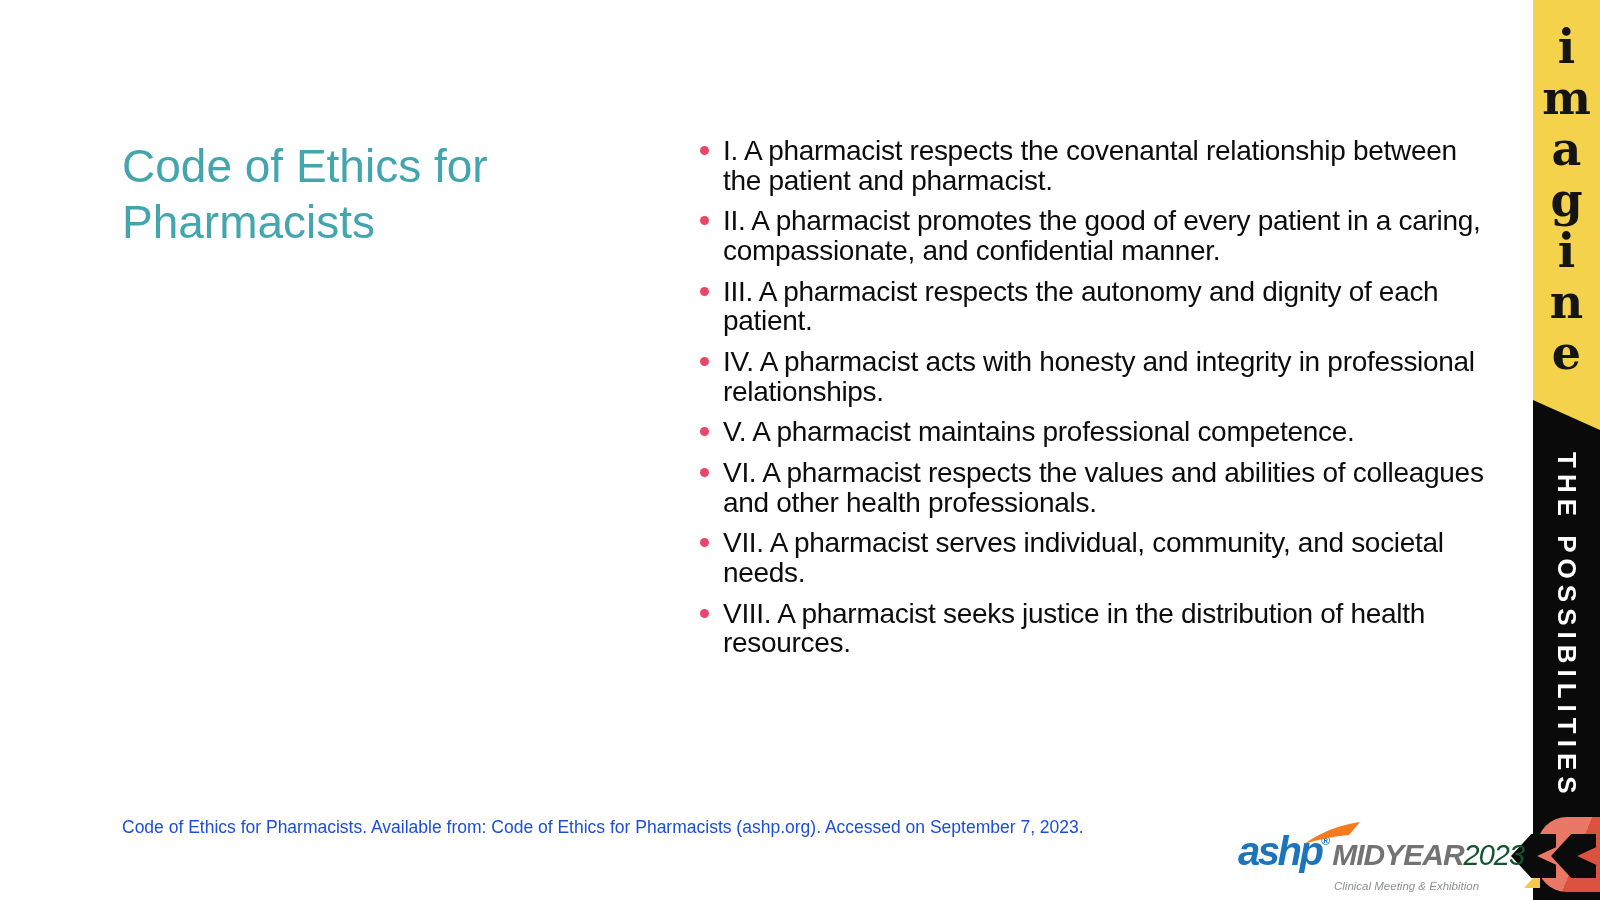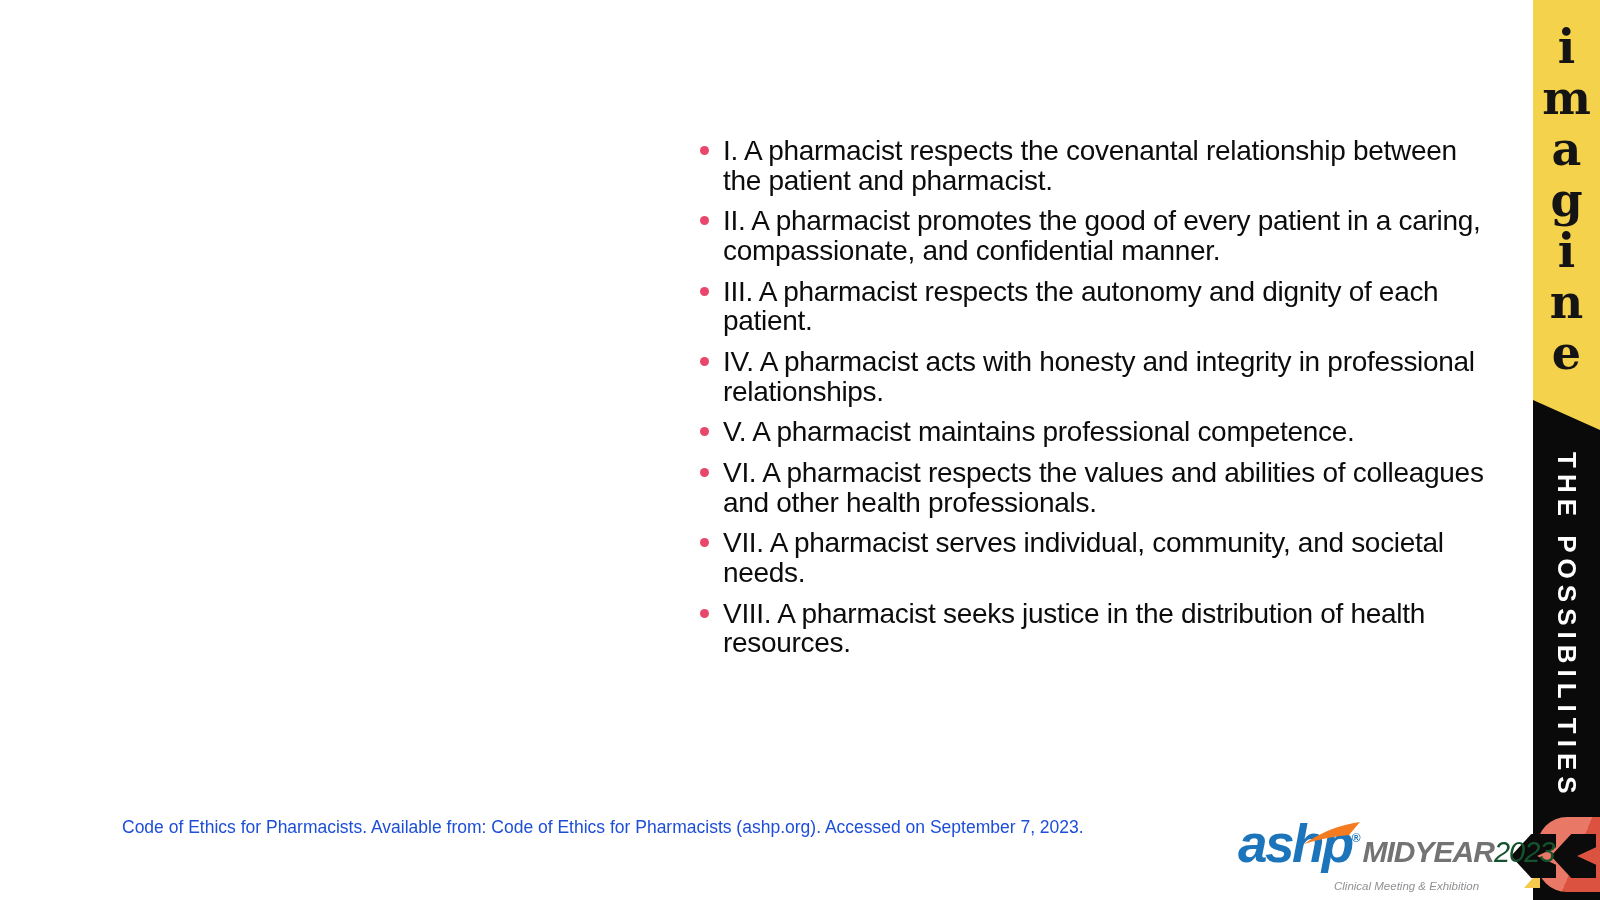--- a/index.html
+++ b/index.html
@@ -114,6 +114,7 @@
 
 <div class="slide">
 
+  <div class="title">Code of Ethics for Pharmacists</div>
 
   <ul class="bullets">
     <li><span class="dot"></span><span>I. A pharmacist respects the covenantal relationship between the patient and pharmacist.</span></li>

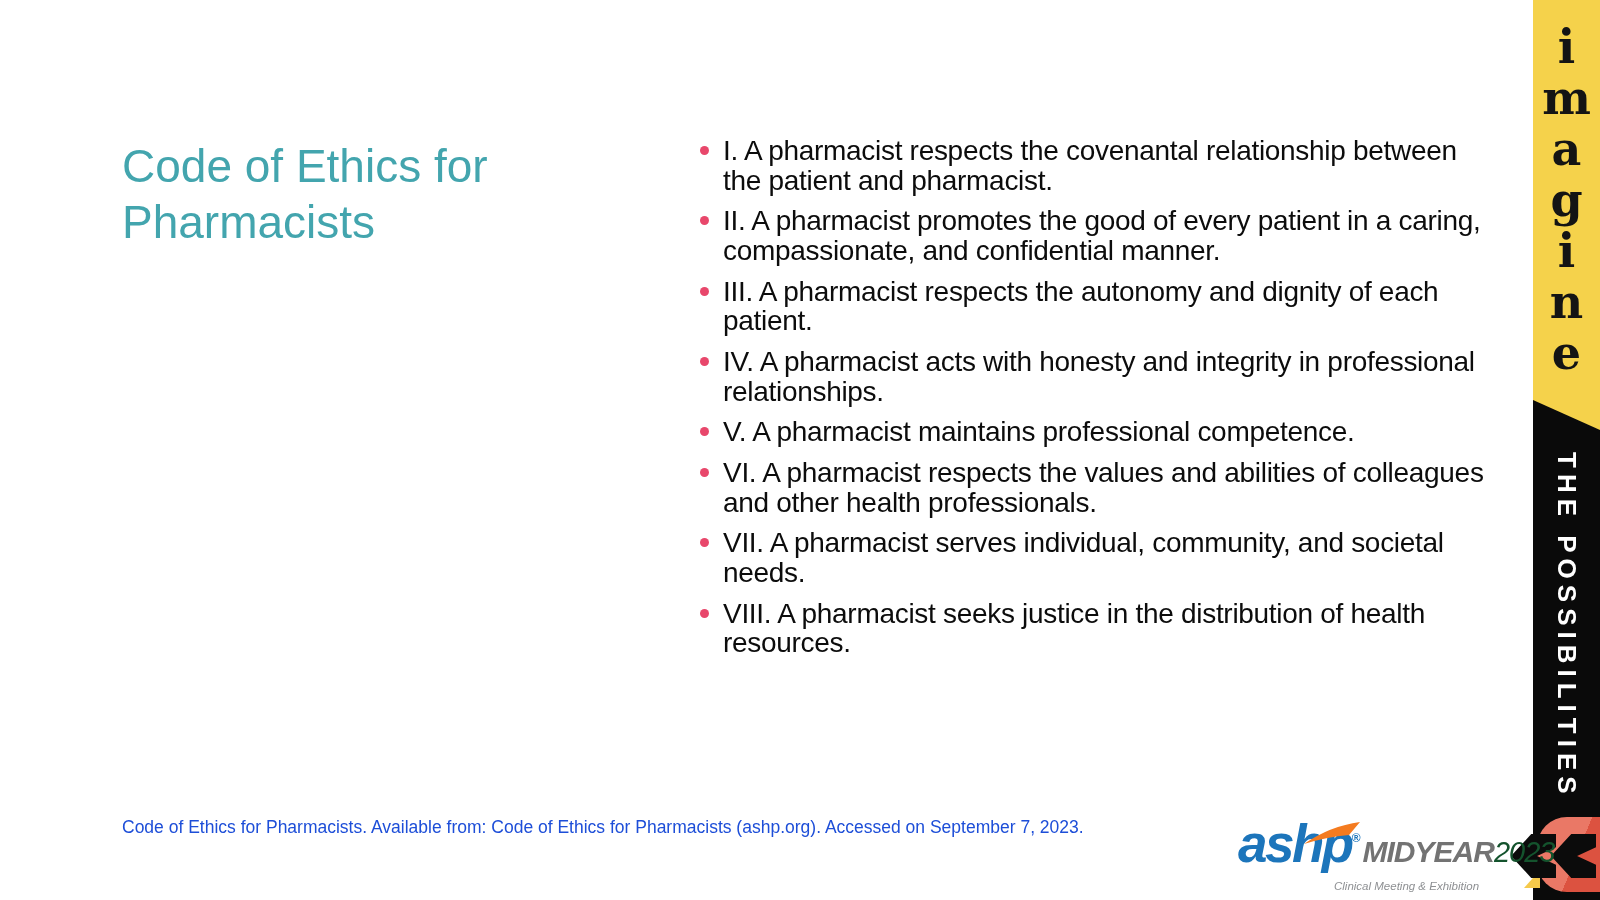--- a/index.html
+++ b/index.html
@@ -87,7 +87,7 @@
     white-space:nowrap;
   }
   .logo-ashp {
-    font-size:53px; font-weight:bold; font-style:italic; color:#1C75BB;
+    font-size:40px; font-weight:bold; font-style:italic; color:#1C75BB;
     letter-spacing:-2.5px;
   }
   .logo-reg {

